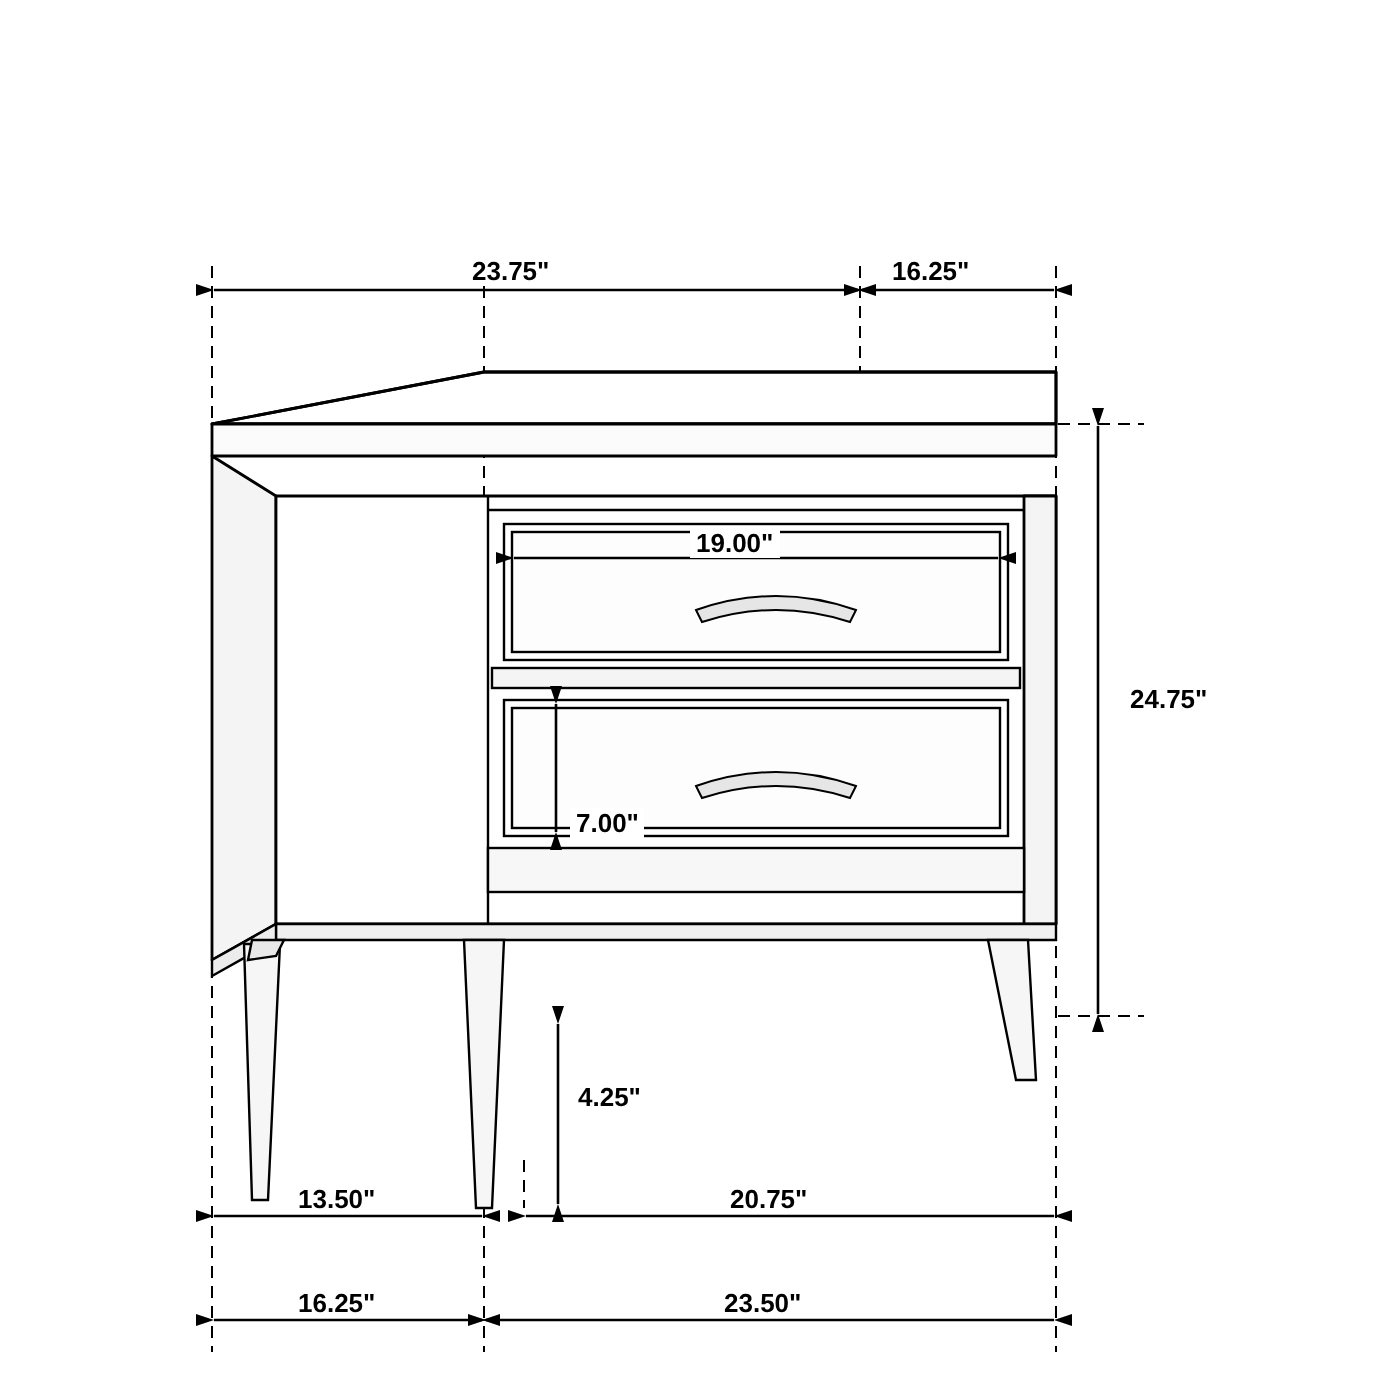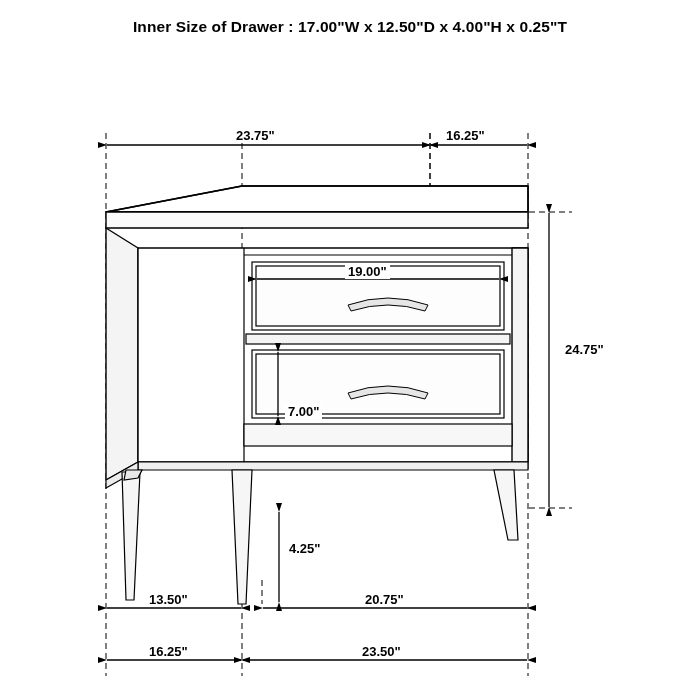--- a/index.html
+++ b/index.html
@@ -53,7 +53,6 @@
 
 <div id="stage">
 
-  <div class="title">Inner Size of Drawer : 17.00"W x 12.50"D x 4.00"H x 0.25"T</div>
 
   <svg class="diagram" viewBox="0 0 700 700">
     <defs>

